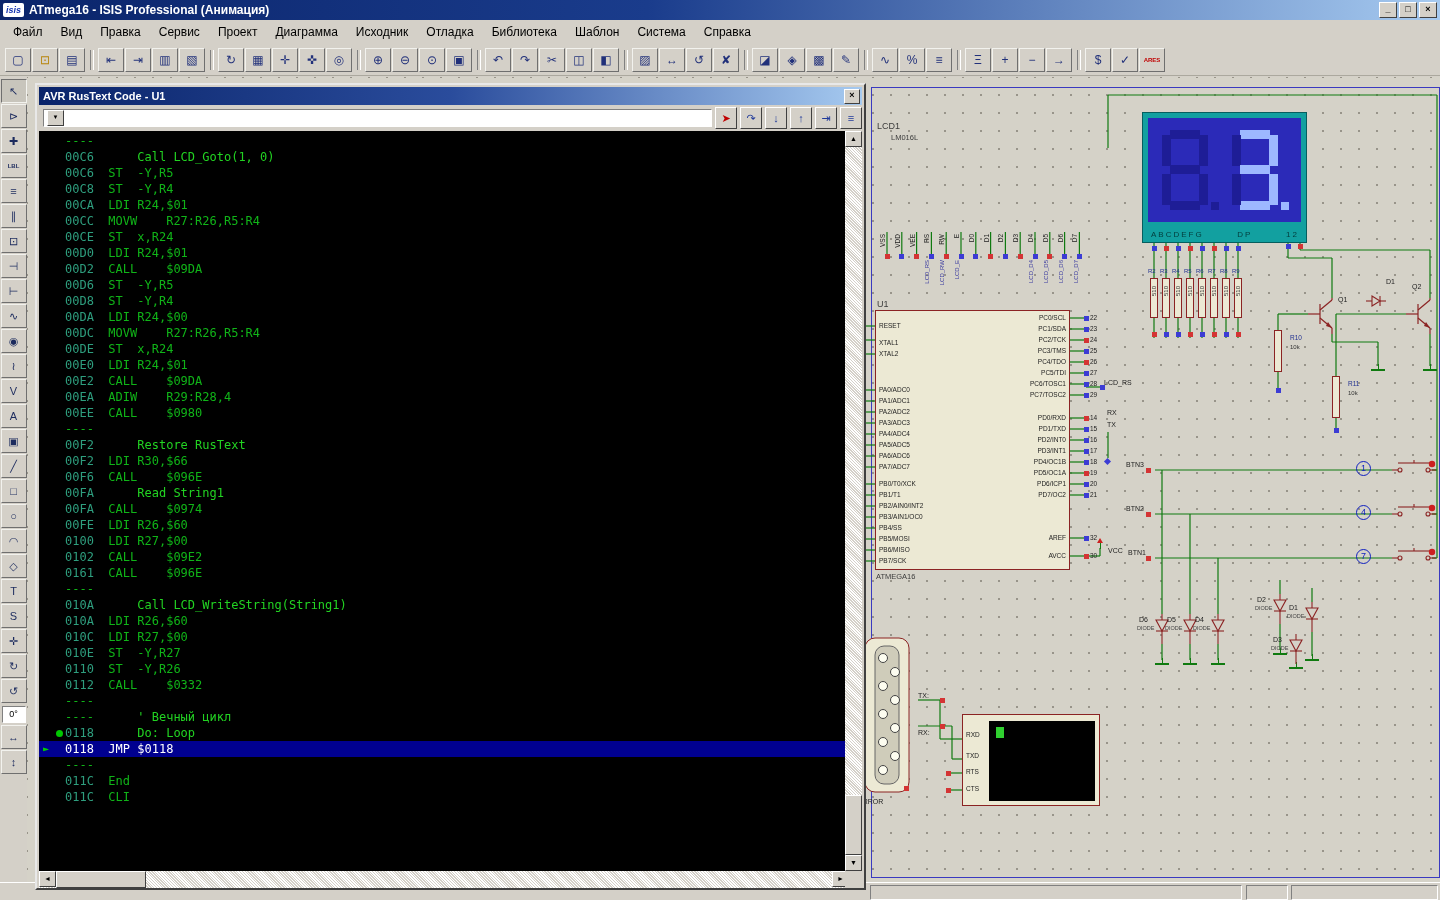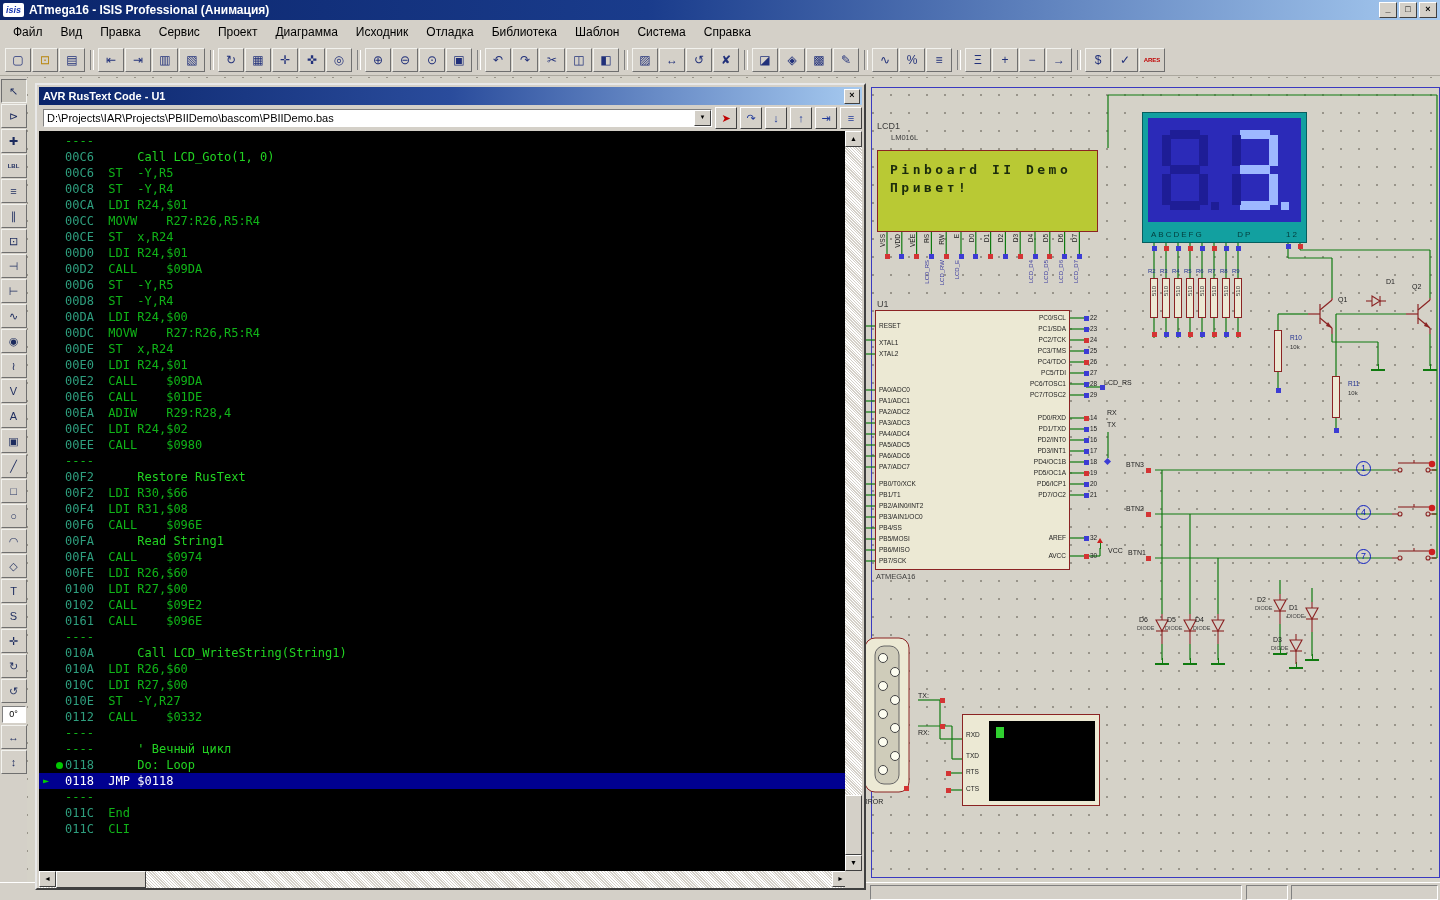--- a/index.html
+++ b/index.html
@@ -747,7 +747,6 @@
   </div>
   <div id="src-toolbar">
     <div id="src-combo">
-      <span id="combo-text">D:\Projects\IAR\Projects\PBIIDemo\bascom\PBIIDemo.bas</span>
       <span id="combo-arrow">▼</span>
     </div>
     <span id="src-btns" style="display:flex;gap:3px">

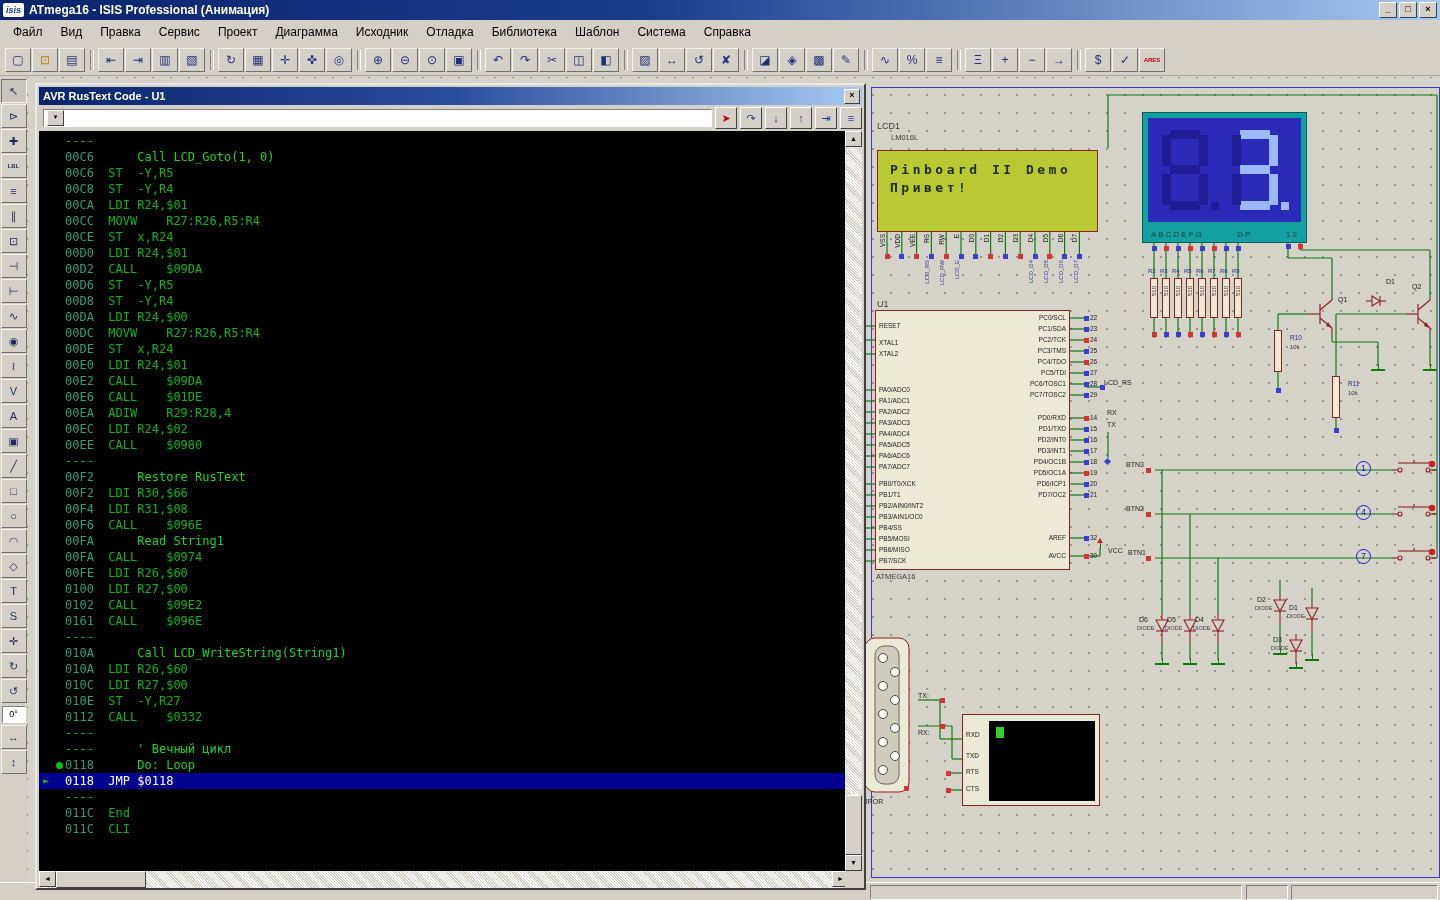--- a/index.html
+++ b/index.html
@@ -258,10 +258,6 @@
 
   <div class="sl ref9" style="left:877px;top:121px">LCD1</div>
   <div class="sl part8" style="left:891px;top:133px">LM016L</div>
-  <div id="lcd-screen">
-    <div class="lcd-line">Pinboard II Demo</div>
-    <div class="lcd-line">Привет!</div>
-  </div>
 
   <div id="seg7">
     <div id="seg7-screen">

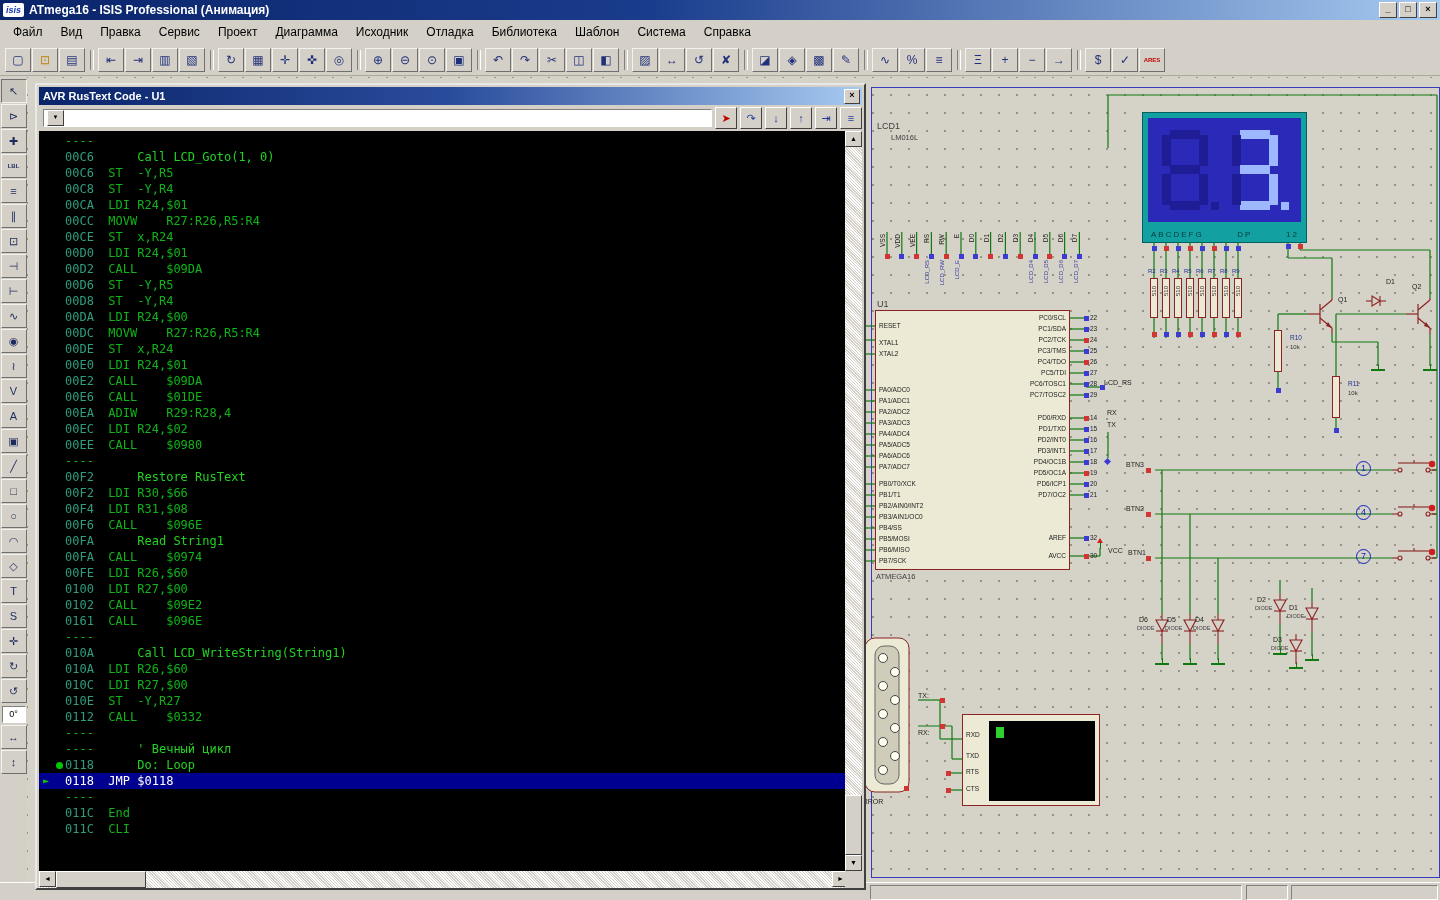--- a/index.html
+++ b/index.html
@@ -771,7 +771,6 @@
       <div class="cl ins"><span class="gut"></span><span class="la">00DE</span><span class="lt">  ST  x,R24</span></div>
       <div class="cl ins"><span class="gut"></span><span class="la">00E0</span><span class="lt">  LDI R24,$01</span></div>
       <div class="cl ins"><span class="gut"></span><span class="la">00E2</span><span class="lt">  CALL    $09DA</span></div>
-      <div class="cl ins"><span class="gut"></span><span class="la">00E6</span><span class="lt">  CALL    $01DE</span></div>
       <div class="cl ins"><span class="gut"></span><span class="la">00EA</span><span class="lt">  ADIW    R29:R28,4</span></div>
       <div class="cl ins"><span class="gut"></span><span class="la">00EC</span><span class="lt">  LDI R24,$02</span></div>
       <div class="cl ins"><span class="gut"></span><span class="la">00EE</span><span class="lt">  CALL    $0980</span></div>

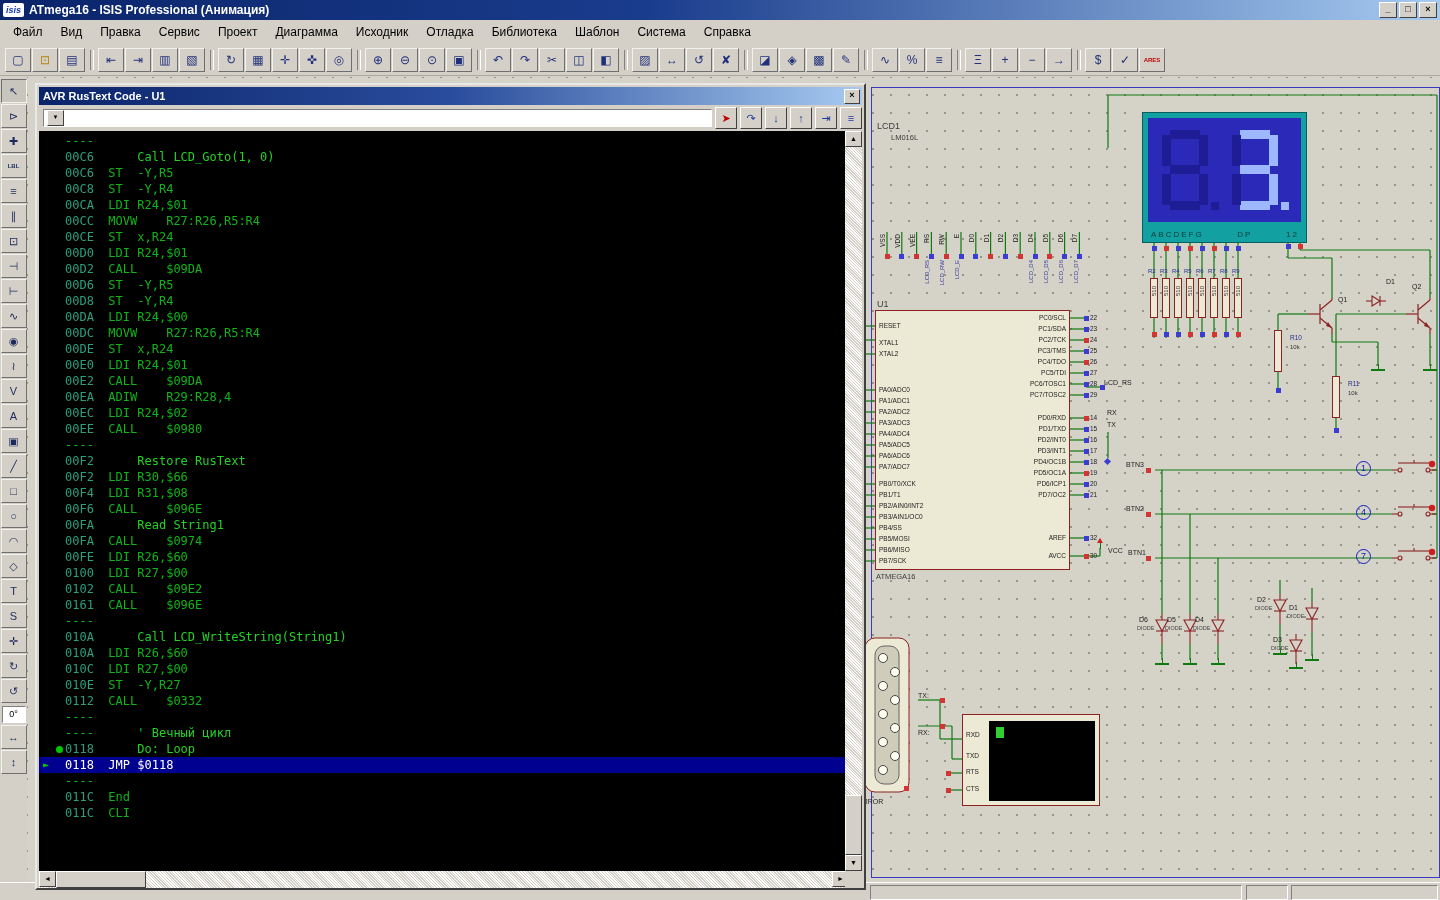--- a/index.html
+++ b/index.html
@@ -772,7 +772,6 @@
       <div class="cl ins"><span class="gut"></span><span class="la">00E0</span><span class="lt">  LDI R24,$01</span></div>
       <div class="cl ins"><span class="gut"></span><span class="la">00E2</span><span class="lt">  CALL    $09DA</span></div>
       <div class="cl ins"><span class="gut"></span><span class="la">00EA</span><span class="lt">  ADIW    R29:R28,4</span></div>
-      <div class="cl ins"><span class="gut"></span><span class="la">00EC</span><span class="lt">  LDI R24,$02</span></div>
       <div class="cl ins"><span class="gut"></span><span class="la">00EE</span><span class="lt">  CALL    $0980</span></div>
       <div class="cl sep noaddr"><span class="gut"></span><span class="la">----</span><span class="lt"></span></div>
       <div class="cl src"><span class="gut"></span><span class="la">00F2</span><span class="lt">      Restore RusText</span></div>

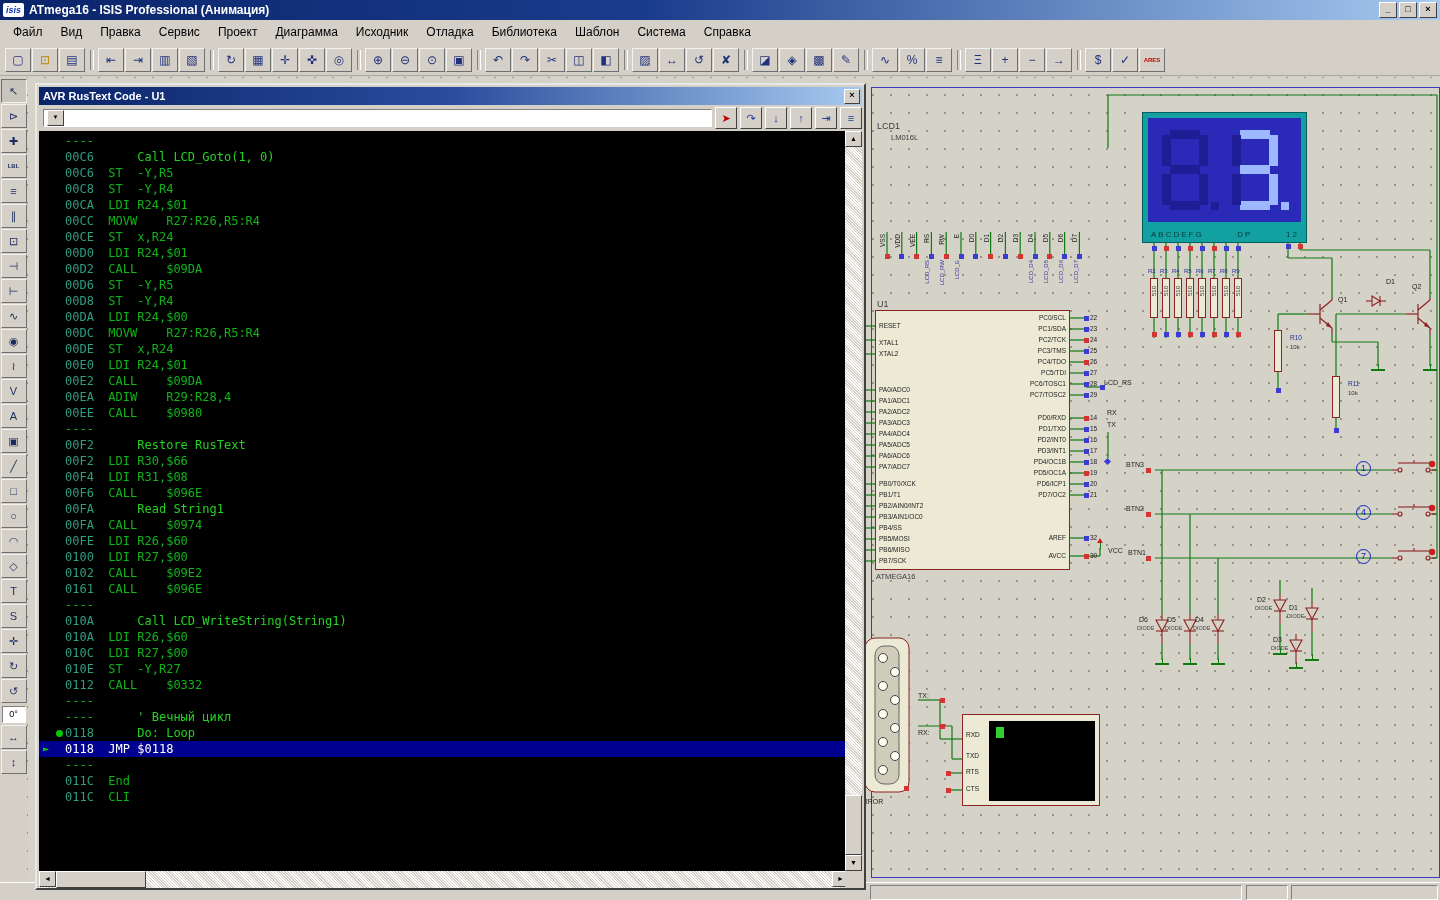--- a/index.html
+++ b/index.html
@@ -776,7 +776,6 @@
       <div class="cl sep noaddr"><span class="gut"></span><span class="la">----</span><span class="lt"></span></div>
       <div class="cl src"><span class="gut"></span><span class="la">00F2</span><span class="lt">      Restore RusText</span></div>
       <div class="cl ins"><span class="gut"></span><span class="la">00F2</span><span class="lt">  LDI R30,$66</span></div>
-      <div class="cl ins"><span class="gut"></span><span class="la">00F4</span><span class="lt">  LDI R31,$08</span></div>
       <div class="cl ins"><span class="gut"></span><span class="la">00F6</span><span class="lt">  CALL    $096E</span></div>
       <div class="cl src"><span class="gut"></span><span class="la">00FA</span><span class="lt">      Read String1</span></div>
       <div class="cl ins"><span class="gut"></span><span class="la">00FA</span><span class="lt">  CALL    $0974</span></div>

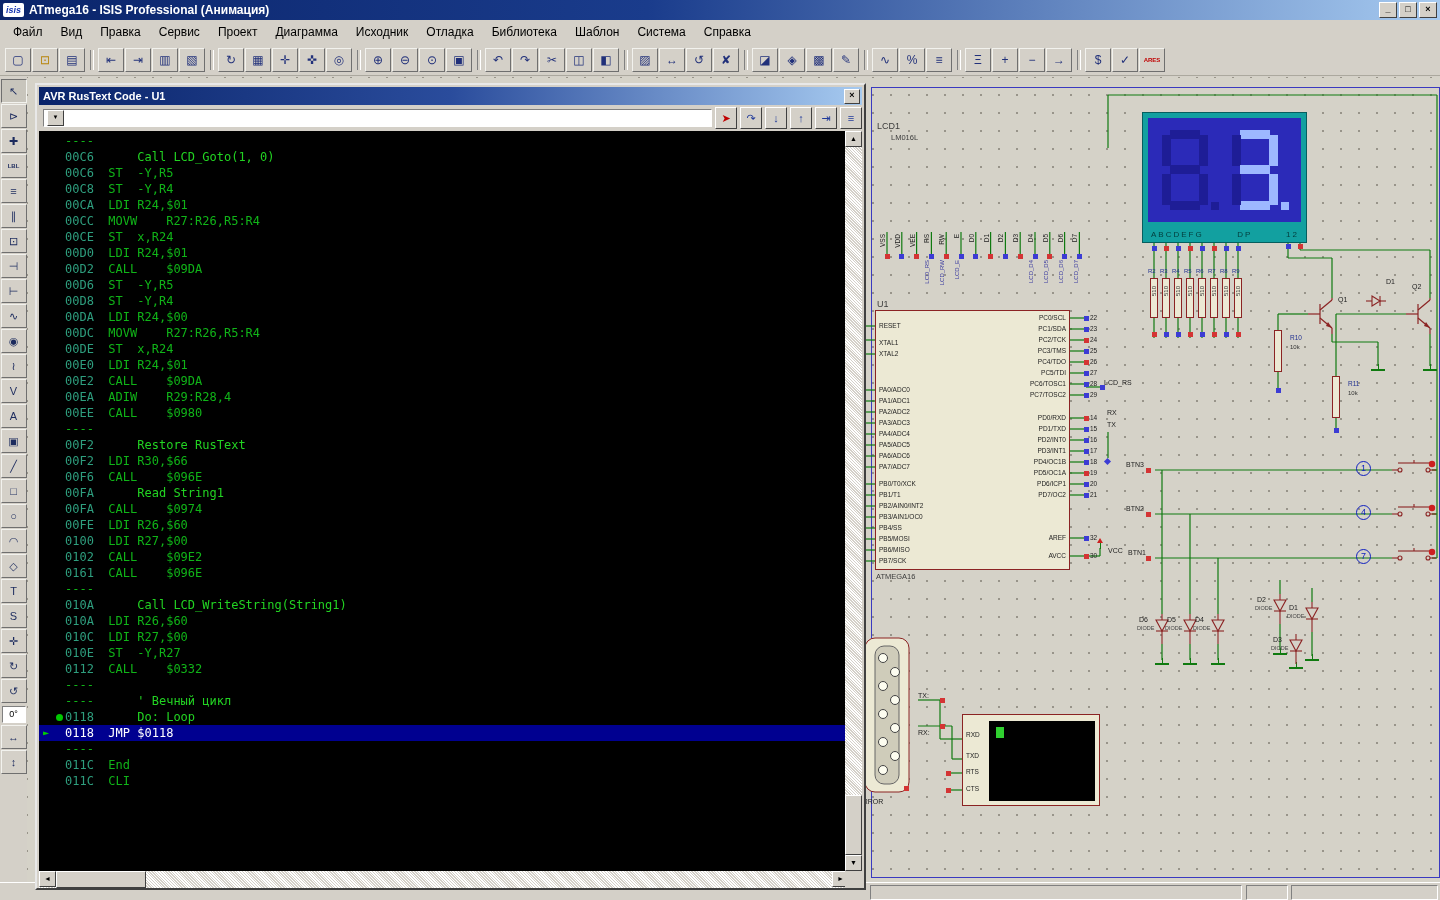--- a/index.html
+++ b/index.html
@@ -788,6 +788,7 @@
       <div class="cl ins"><span class="gut"></span><span class="la">010A</span><span class="lt">  LDI R26,$60</span></div>
       <div class="cl ins"><span class="gut"></span><span class="la">010C</span><span class="lt">  LDI R27,$00</span></div>
       <div class="cl ins"><span class="gut"></span><span class="la">010E</span><span class="lt">  ST  -Y,R27</span></div>
+      <div class="cl ins"><span class="gut"></span><span class="la">0110</span><span class="lt">  ST  -Y,R26</span></div>
       <div class="cl ins"><span class="gut"></span><span class="la">0112</span><span class="lt">  CALL    $0332</span></div>
       <div class="cl sep noaddr"><span class="gut"></span><span class="la">----</span><span class="lt"></span></div>
       <div class="cl src noaddr"><span class="gut"></span><span class="la">----</span><span class="lt">      ' Вечный цикл</span></div>

